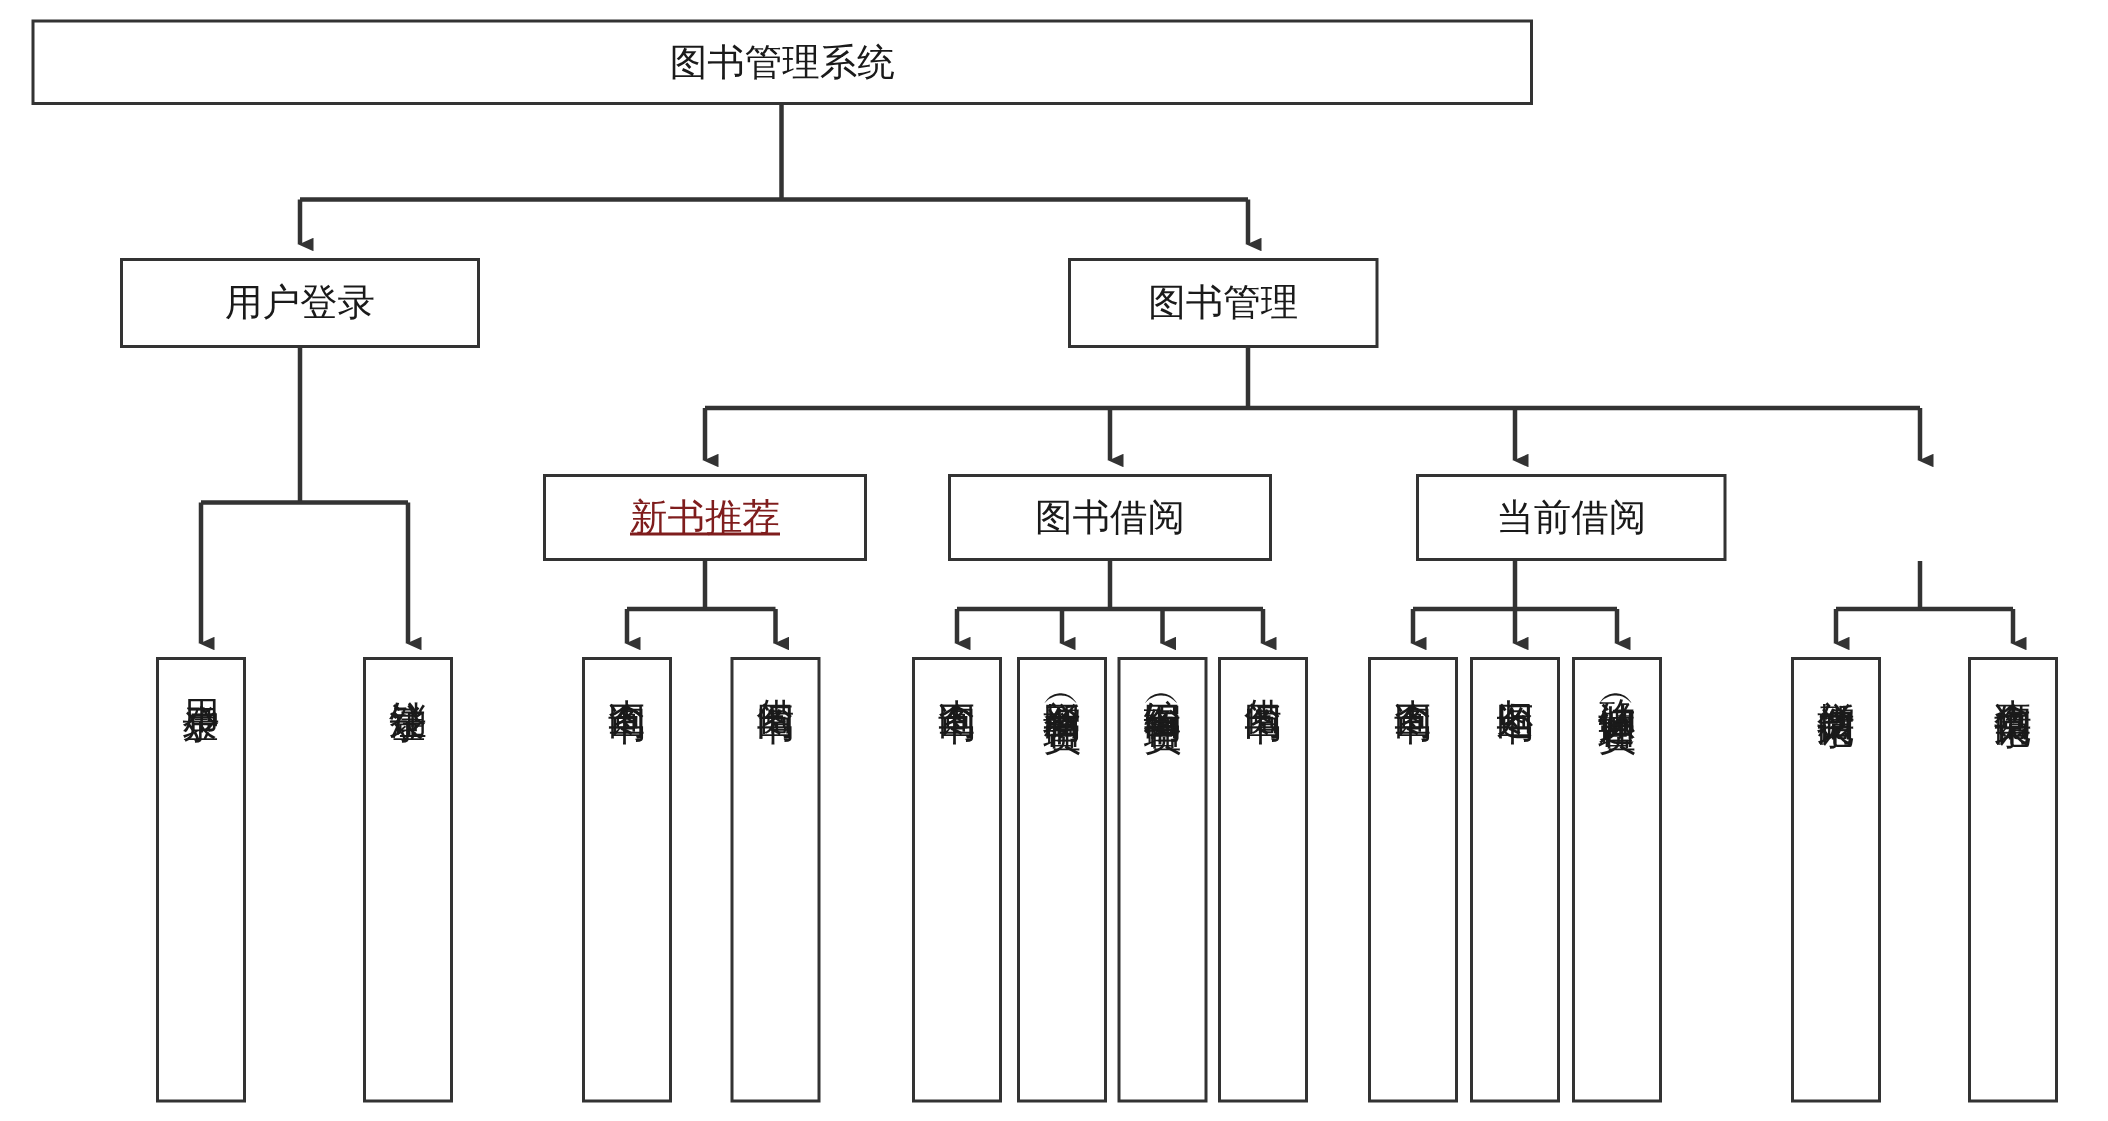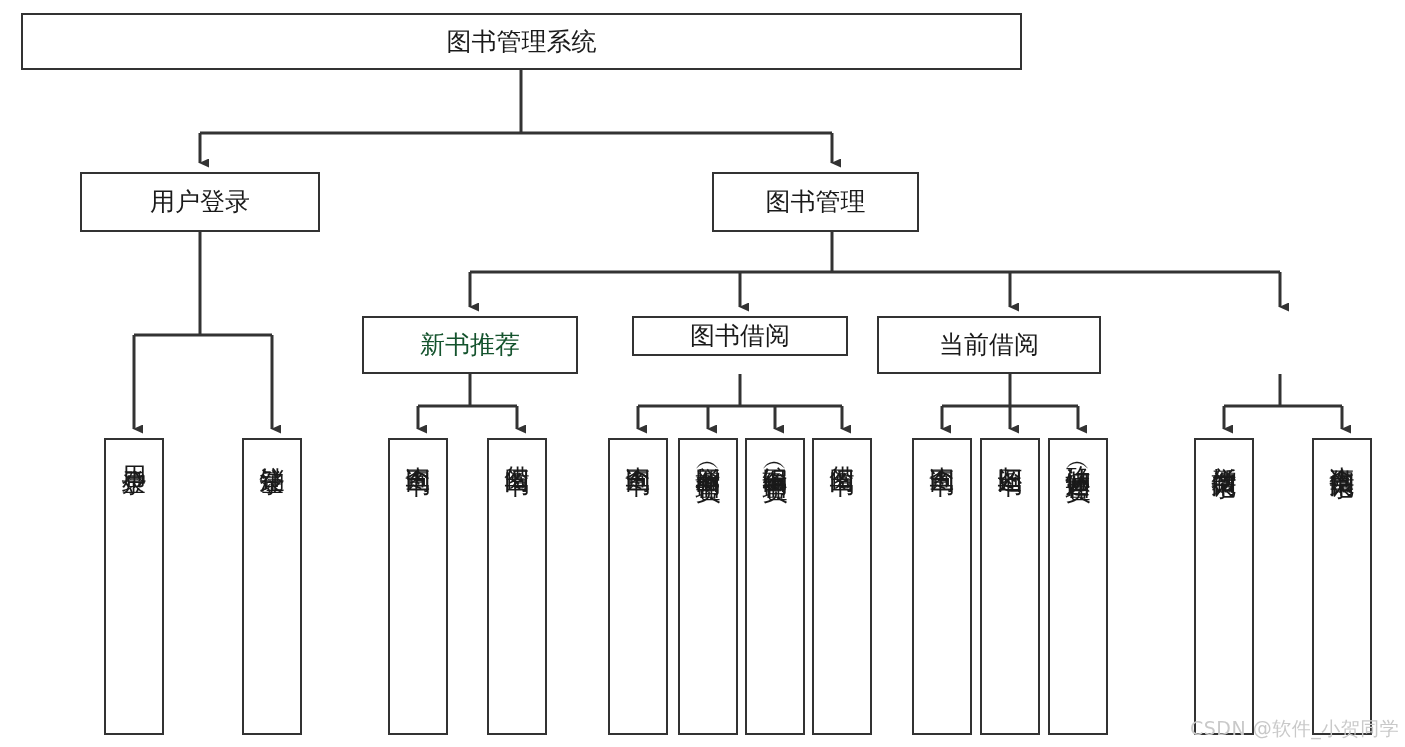--- a/index.html
+++ b/index.html
@@ -135,7 +135,7 @@
   </div>
 
   <div class="node branch" style="left: 362px; top: 316px; width: 216px; height: 58px; border-color: rgb(51, 51, 51); background: rgb(255, 255, 255);">
-    <span class="node-label" style="color: #14532d;">新书推荐</span>
+    <span class="node-label" style="color: #7f1d1d; text-decoration: underline;">新书推荐</span>
   </div>
   <div class="node branch" style="left: 632px; top: 316px; width: 216px; height: 40px; border-color: rgb(51, 51, 51); background: rgb(255, 255, 255);">
     <span class="node-label" style="color: rgb(26, 26, 26);">图书借阅</span>

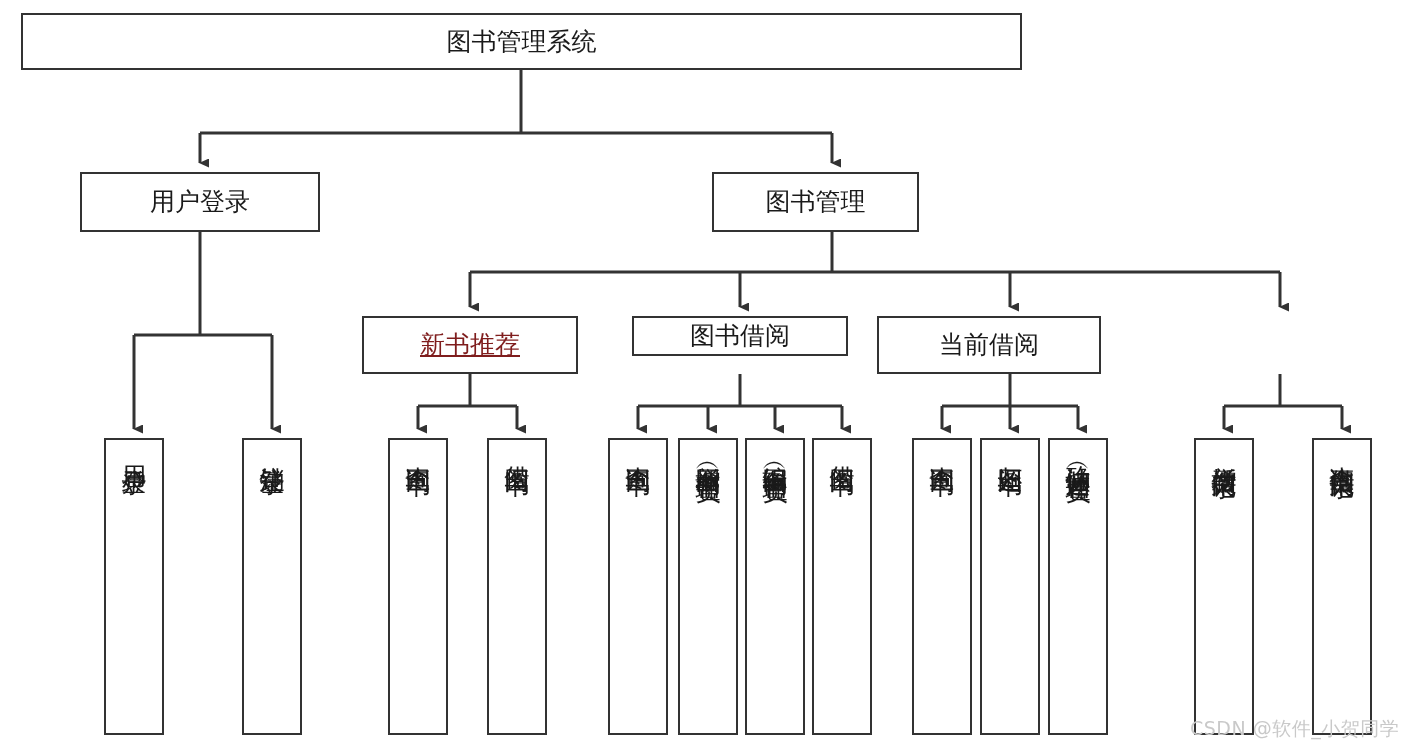--- a/index.html
+++ b/index.html
@@ -137,7 +137,7 @@
   <div class="node branch" style="left: 362px; top: 316px; width: 216px; height: 58px; border-color: rgb(51, 51, 51); background: rgb(255, 255, 255);">
     <span class="node-label" style="color: #7f1d1d; text-decoration: underline;">新书推荐</span>
   </div>
-  <div class="node branch" style="left: 632px; top: 316px; width: 216px; height: 40px; border-color: rgb(51, 51, 51); background: rgb(255, 255, 255);">
+  <div class="node branch" style="left: 632px; top: 316px; width: 216px; height: 58px; border-color: rgb(51, 51, 51); background: rgb(255, 255, 255);">
     <span class="node-label" style="color: rgb(26, 26, 26);">图书借阅</span>
   </div>
   <div class="node branch" style="left: 877px; top: 316px; width: 224px; height: 58px; border-color: rgb(51, 51, 51); background: rgb(255, 255, 255);">

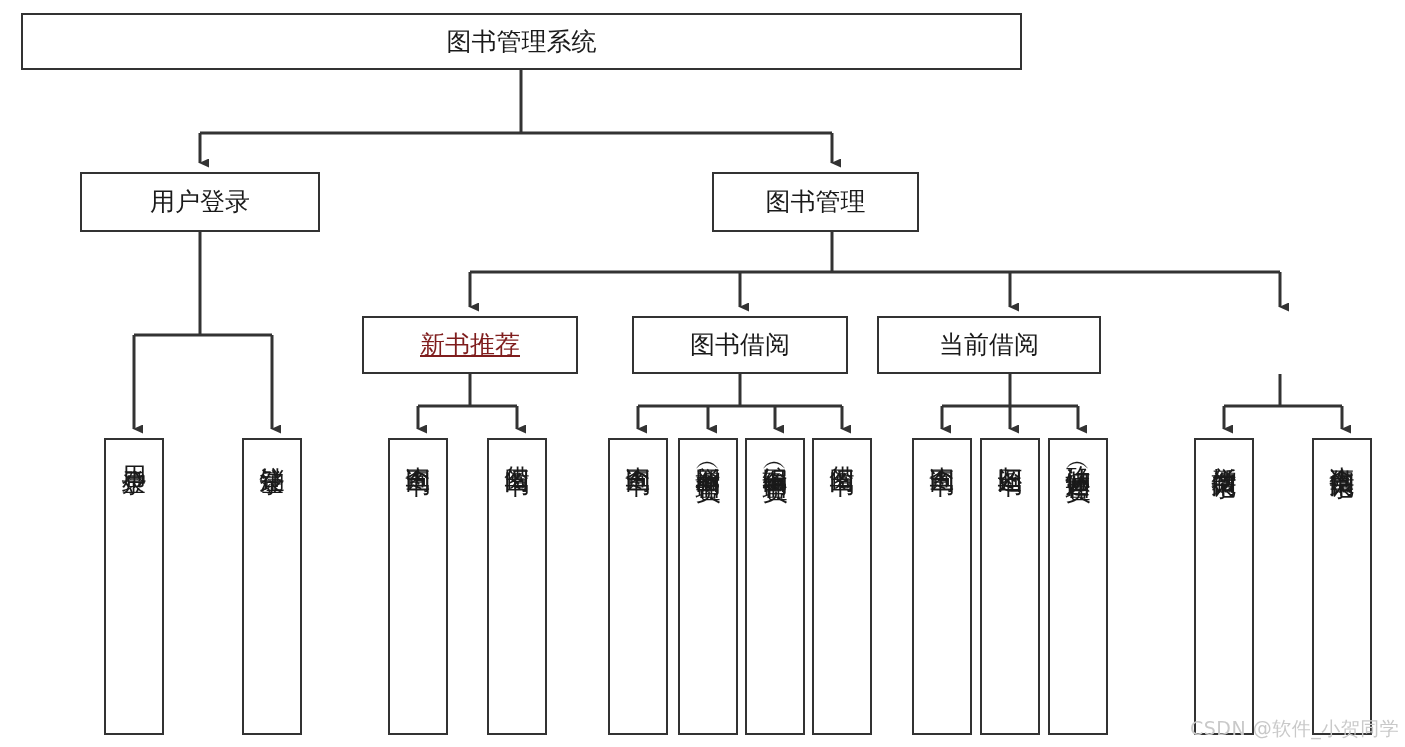--- a/index.html
+++ b/index.html
@@ -140,7 +140,7 @@
   <div class="node branch" style="left: 632px; top: 316px; width: 216px; height: 58px; border-color: rgb(51, 51, 51); background: rgb(255, 255, 255);">
     <span class="node-label" style="color: rgb(26, 26, 26);">图书借阅</span>
   </div>
-  <div class="node branch" style="left: 877px; top: 316px; width: 224px; height: 58px; border-color: rgb(51, 51, 51); background: rgb(255, 255, 255);">
+  <div class="node branch" style="left: 944px; top: 316px; width: 207px; height: 58px; border-color: rgb(51, 51, 51); background: rgb(255, 255, 255);">
     <span class="node-label" style="color: rgb(26, 26, 26);">当前借阅</span>
   </div>
 

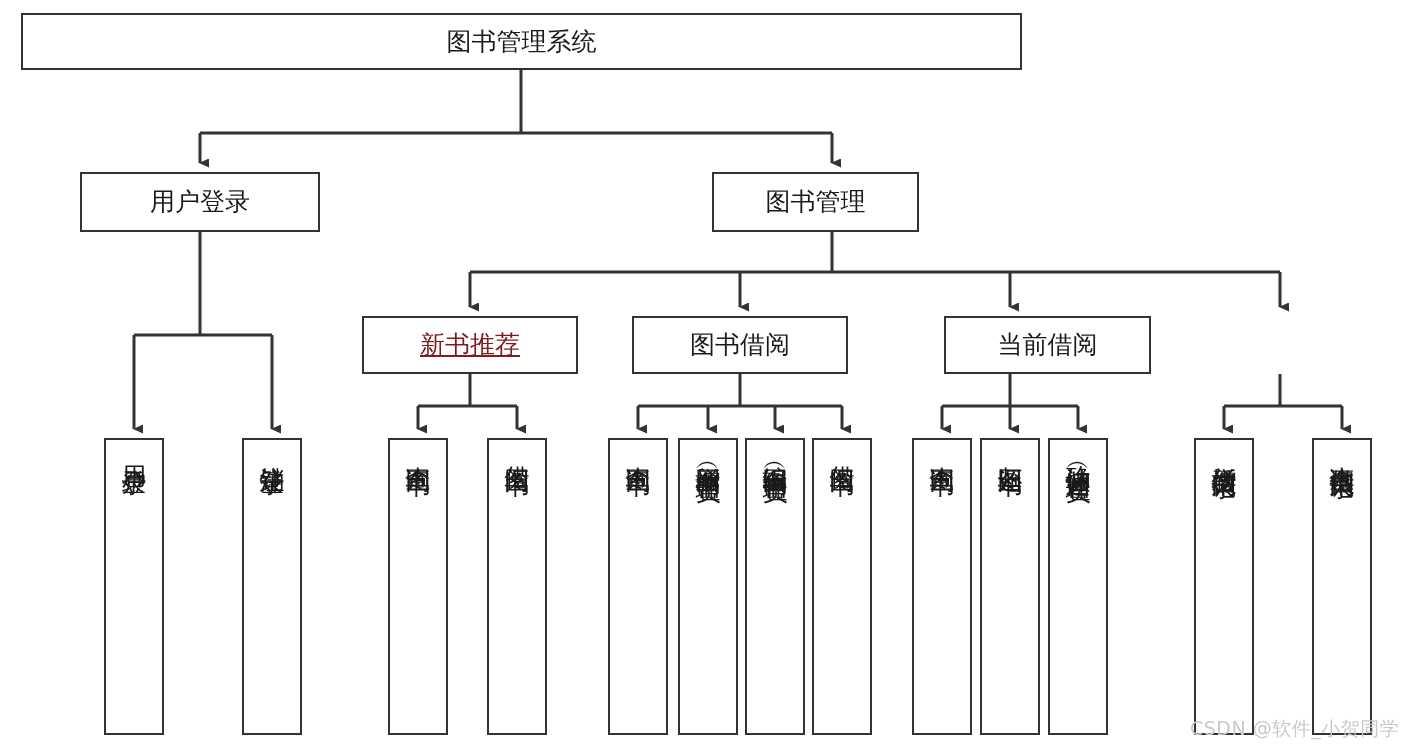--- a/index.html
+++ b/index.html
@@ -184,7 +184,6 @@
     <span class="node-label" style="color: rgb(26, 26, 26);">查询借阅记录</span>
   </div>
 
-  <div class="watermark" style="left: 1190px; top: 716px; color: rgb(201, 201, 201);">CSDN @软件_小贺同学</div>
 
 </div>
 

